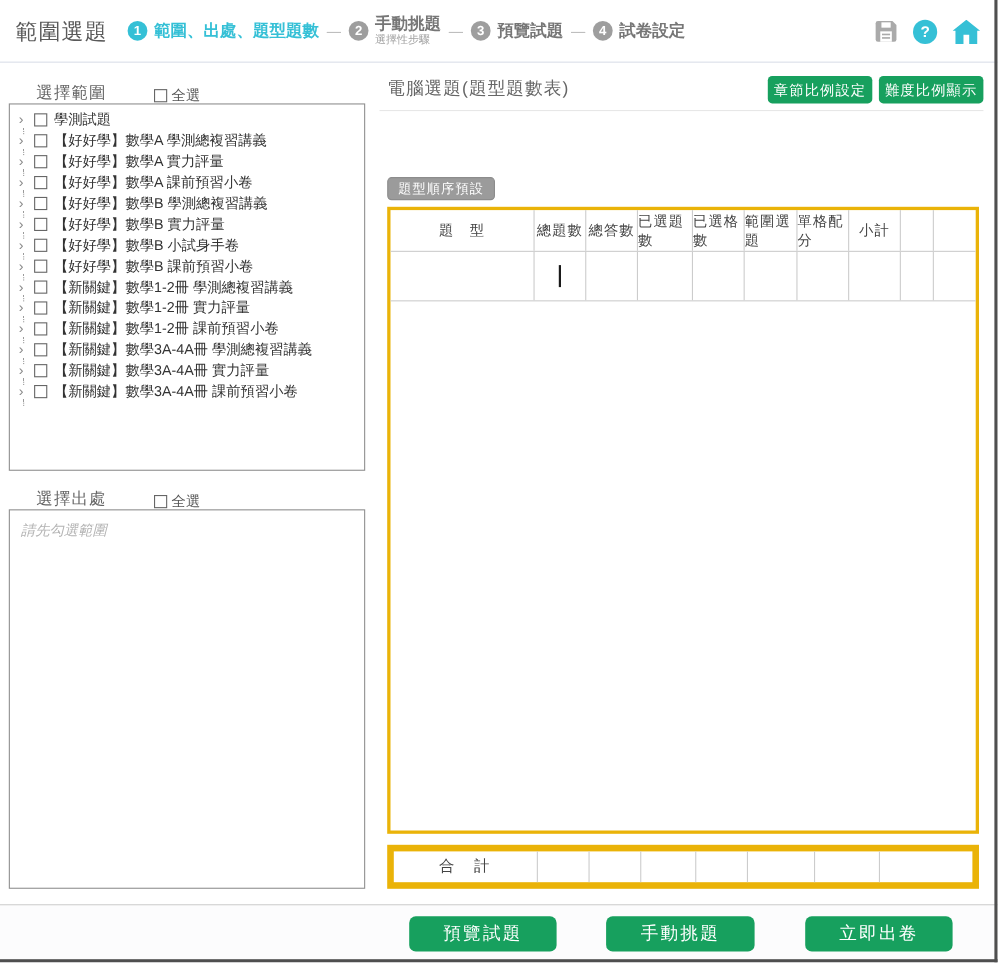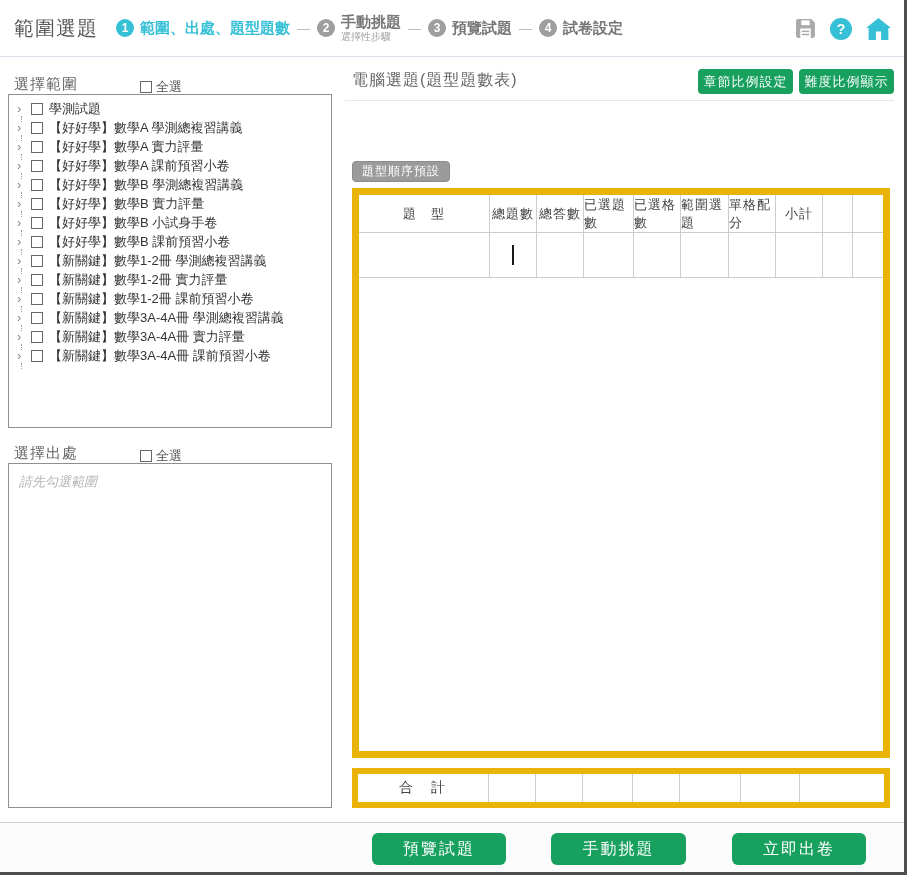--- a/index.html
+++ b/index.html
@@ -28,7 +28,7 @@
                  font-weight:700; font-size:14px; display:flex; align-items:center; justify-content:center; }
 
   
-  .section-title { position:absolute; font-size:15px; color:#666; letter-spacing:1px; }
+  .section-title { position:absolute; font-size:15px; color:#666; letter-spacing:1px;margin-left:19px; }
   .select-all { position:absolute; display:flex; align-items:center; gap:4px; font-size:13px; color:#555; cursor:pointer; }
   .checkbox { width:12px; height:12px; border:1px solid #666; background:#fff; display:inline-block; flex:0 0 12px; }
   .tree-box { position:absolute; left:8px; top:94px; width:324px; height:334px; border:1px solid #8f8f8f; background:#fff; overflow:hidden; padding-top:4px; }

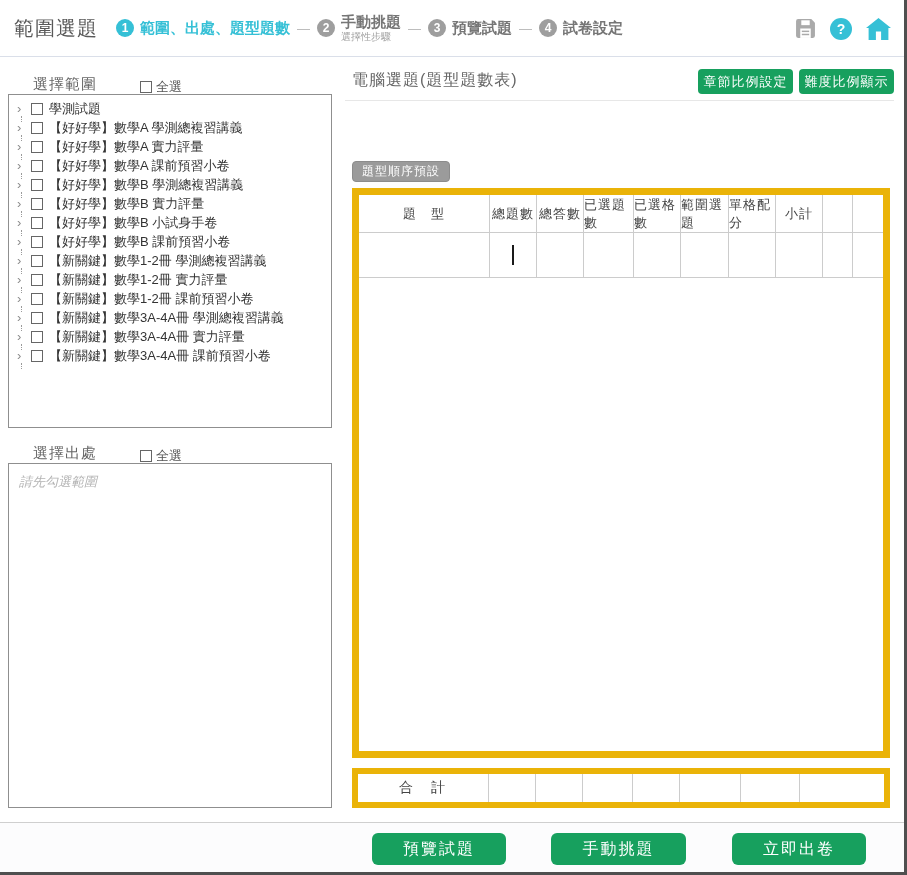--- a/index.html
+++ b/index.html
@@ -52,7 +52,7 @@
                     color:#fff; font-size:12px; border:1px solid #8c8c8c; border-radius:4px; font-family:inherit;
                     letter-spacing:1px; cursor:pointer; }
 
-  .qtable { position:absolute; left:352px; top:188px; width:538px; height:570px; border:7px solid #eab308; background:#fff; }
+  .qtable { position:absolute; left:352px; top:188px; width:538px; height:570px; border:3px solid #eab308; background:#fff; }
   .trow { display:grid; grid-template-columns:130px 47px 47px 50px 47px 48px 47px 47px 30px auto; }
   .trow .cell { border-left:1px solid #ccc; display:flex; align-items:center; justify-content:center;
                 font-size:13px; color:#444; letter-spacing:1px; }

